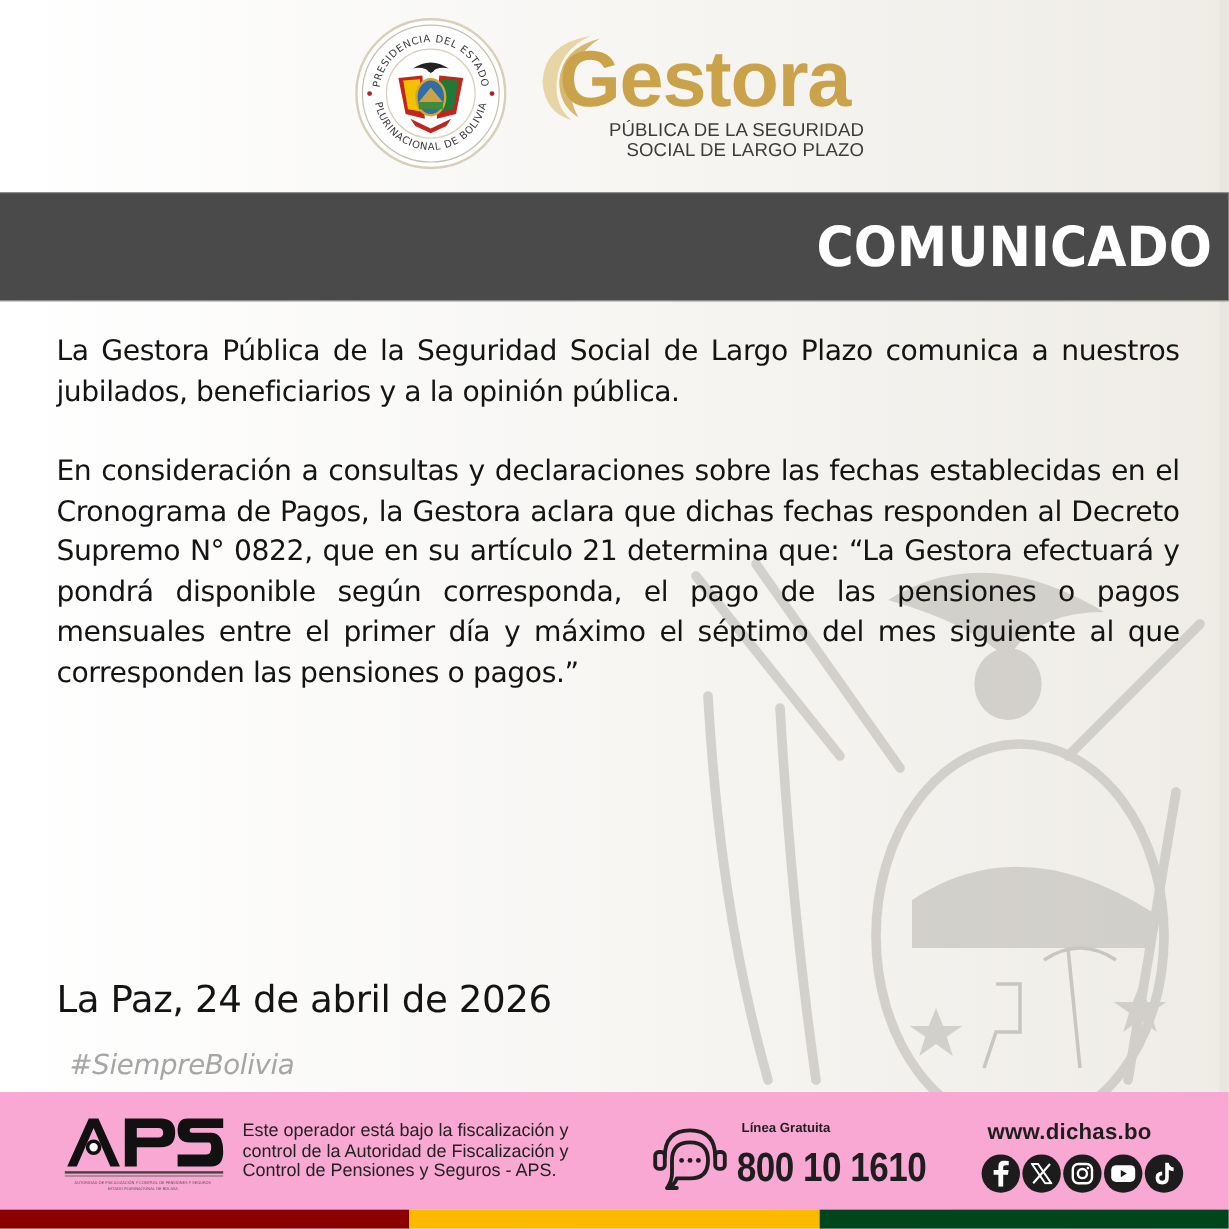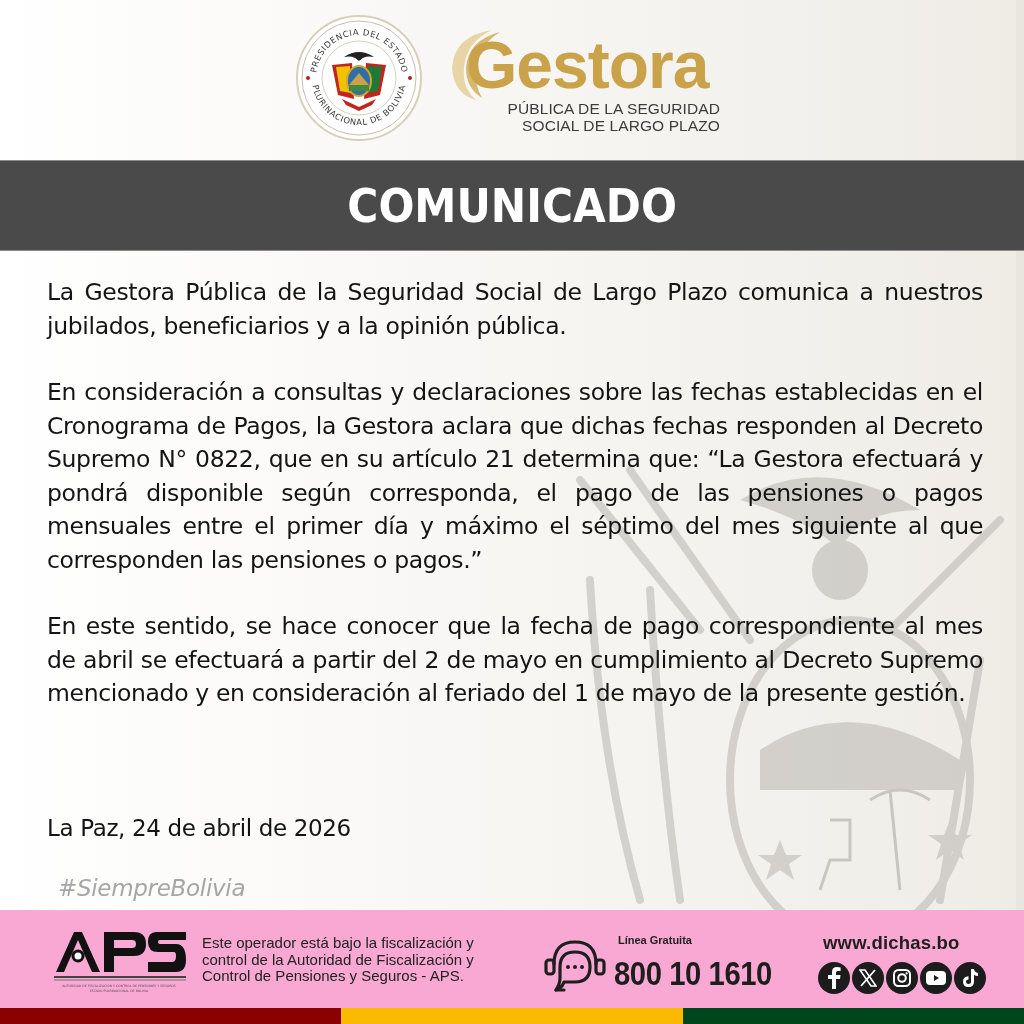--- a/index.html
+++ b/index.html
@@ -43,7 +43,7 @@
   .banner {
     position: absolute; top: 160px; left: 0; width: 1024px; height: 91px;
     background: #4a4a4a; border-top: 1px solid #8d8d8d; border-bottom: 1px solid #8d8d8d;
-    display: flex; align-items: center; justify-content: center;
+    display: flex; align-items: center; justify-content: flex-end;
   }
   .banner-title {
     color: #fff; font-family: "DejaVu Sans", sans-serif; font-weight: 700;

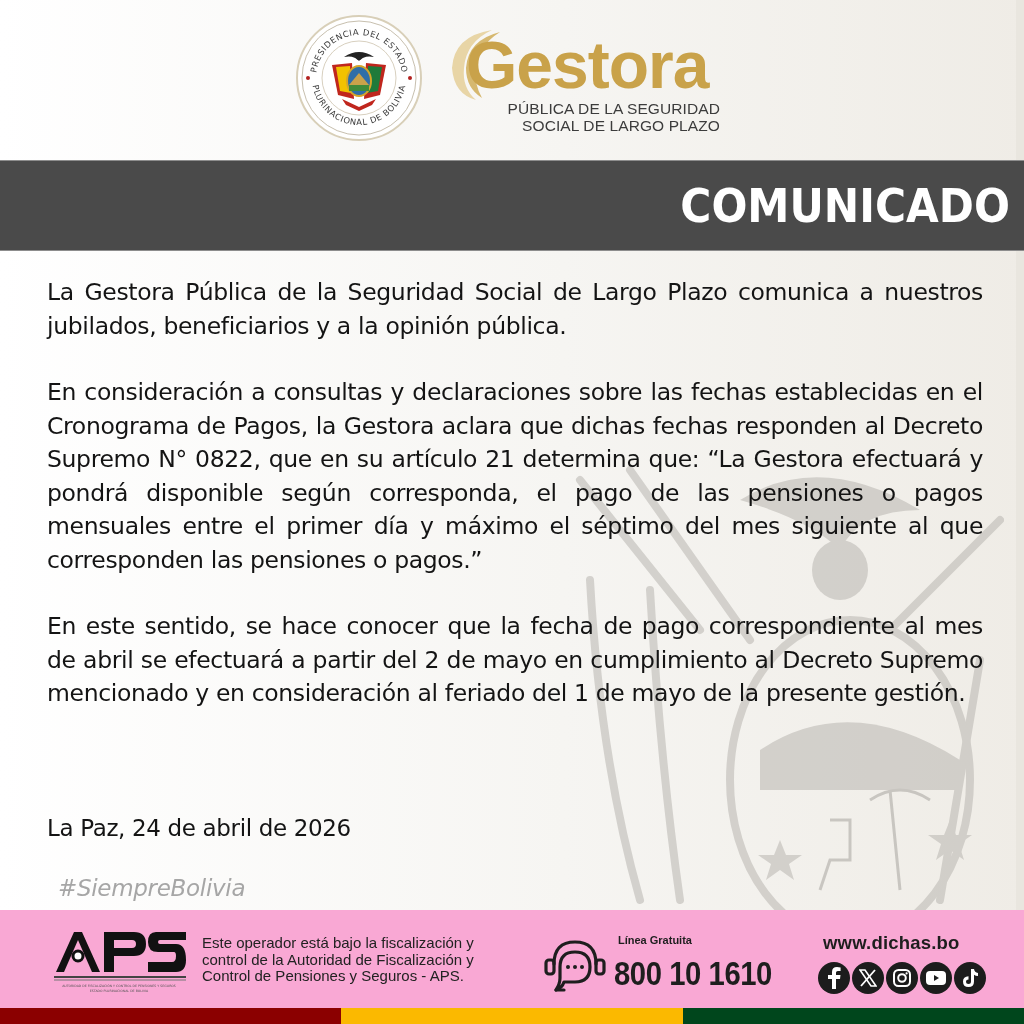--- a/index.html
+++ b/index.html
@@ -184,7 +184,6 @@
 <div class="content">
   <p class="para">La Gestora Pública de la Seguridad Social de Largo Plazo comunica a nuestros jubilados, beneficiarios y a la opinión pública.</p>
   <p class="para"><span>En consideración a consultas y declaraciones sobre las fechas establecidas en el Cronograma de Pagos, la Gestora aclara que dichas fechas responden al Decreto Supremo N° 0822, que en su artículo 21 determina que: “La Gestora efectuará y pondrá disponible según corresponda, el pago de las pensiones o pagos mensuales </span><b>entre el primer día y máximo el séptimo</b><span> del mes siguiente al que corresponden las pensiones o pagos.”</span></p>
-  <p class="para">En este sentido, se hace conocer que la fecha de pago correspondiente al mes de abril se efectuará a partir del 2 de mayo en cumplimiento al Decreto Supremo mencionado y en consideración al feriado del 1 de mayo de la presente gestión.</p>
 </div>
 
 <div class="date">La Paz, 24 de abril de 2026</div>

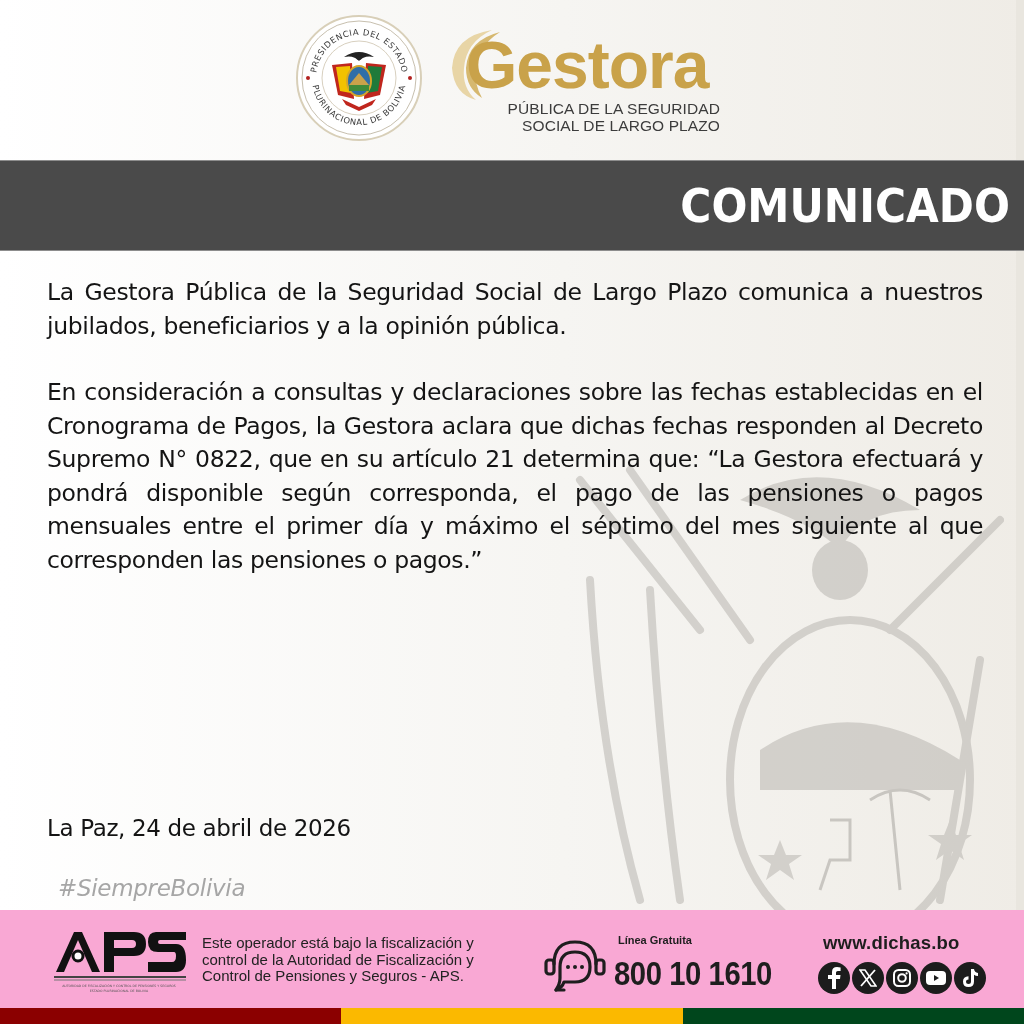--- a/index.html
+++ b/index.html
@@ -62,7 +62,7 @@
   }
   .para { text-align: justify; text-align-last: left; margin-bottom: 33px; letter-spacing: -0.35px; }
   .para b { font-weight: 400; }
-  .date { position: absolute; left: 47px; top: 815px; font-size: 23px; letter-spacing: -0.35px; color: #141414; }
+  .date { position: absolute; left: 47px; top: 815px; font-size: 31px; letter-spacing: -0.35px; color: #141414; }
   .hashtag {
     position: absolute; left: 58px; top: 875px; font-size: 23px; font-style: italic;
     color: #a6a6a6; letter-spacing: -0.3px;

